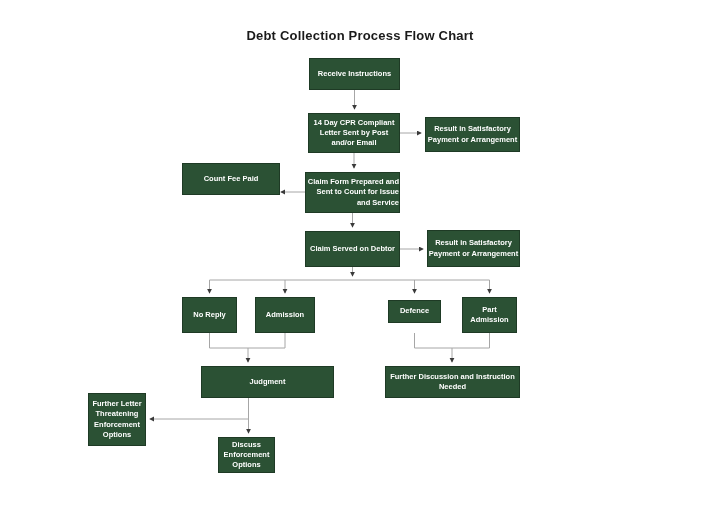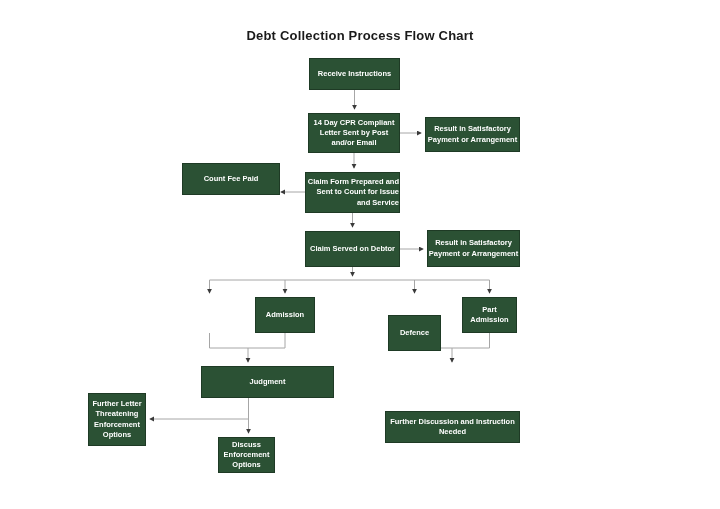--- a/index.html
+++ b/index.html
@@ -117,6 +117,7 @@
   <div class="node n-claim-form">Claim Form Prepared and Sent to Count for Issue and Service</div>
   <div class="node n-claim-served">Claim Served on Debtor</div>
   <div class="node n-result-mid">Result in Satisfactory Payment or Arrangement</div>
+  <div class="node n-no-reply">No Reply</div>
   <div class="node n-admission">Admission</div>
   <div class="node n-defence">Defence</div>
   <div class="node n-part-admission">Part Admission</div>

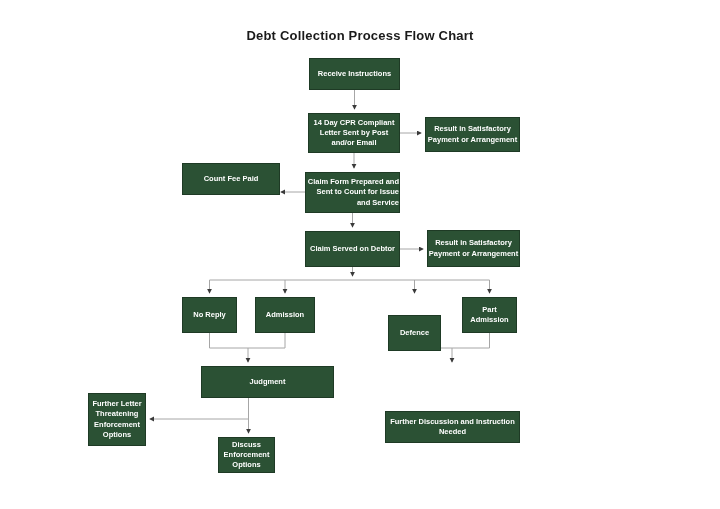--- a/index.html
+++ b/index.html
@@ -64,7 +64,7 @@
   .n-result-mid       {left:427px; top:230px; width:93px;  height:37px;}
   .n-no-reply         {left:182px; top:297px; width:55px;  height:36px;}
   .n-admission        {left:255px; top:297px; width:60px;  height:36px;}
-  .n-defence          {left:388px; top:315px; width:53px;  height:36px;}
+  .n-defence          {left:388px; top:300px; width:53px;  height:23px;}
   .n-part-admission   {left:462px; top:297px; width:55px;  height:36px;}
   .n-judgment         {left:182px; top:366px; width:133px; height:32px;margin-left:19px;}
   .n-further-disc     {left:385px; top:366px; width:135px; height:32px;margin-top:45px;}

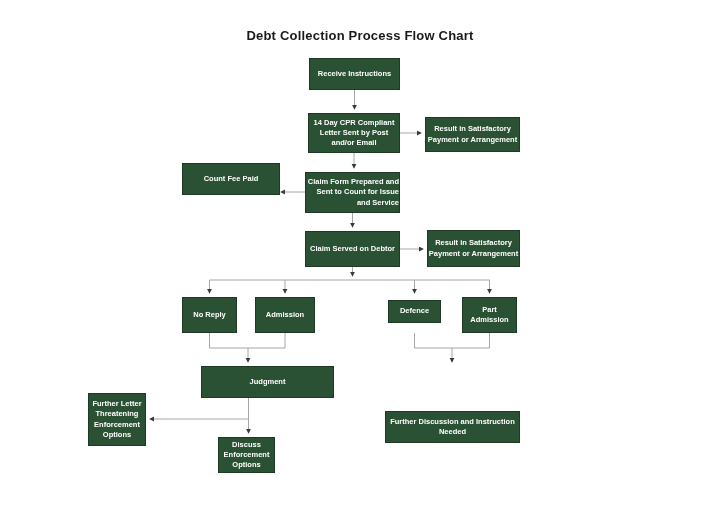--- a/index.html
+++ b/index.html
@@ -67,7 +67,7 @@
   .n-defence          {left:388px; top:300px; width:53px;  height:23px;}
   .n-part-admission   {left:462px; top:297px; width:55px;  height:36px;}
   .n-judgment         {left:182px; top:366px; width:133px; height:32px;margin-left:19px;}
-  .n-further-disc     {left:385px; top:366px; width:135px; height:32px;margin-top:45px;}
+  .n-further-disc     {left:385px; top:366px; width:135px; height:32px;}
   .n-further-letter   {left:88px;  top:393px; width:58px;  height:53px;}
   .n-discuss          {left:218px; top:437px; width:57px;  height:36px;}
   .conn{

